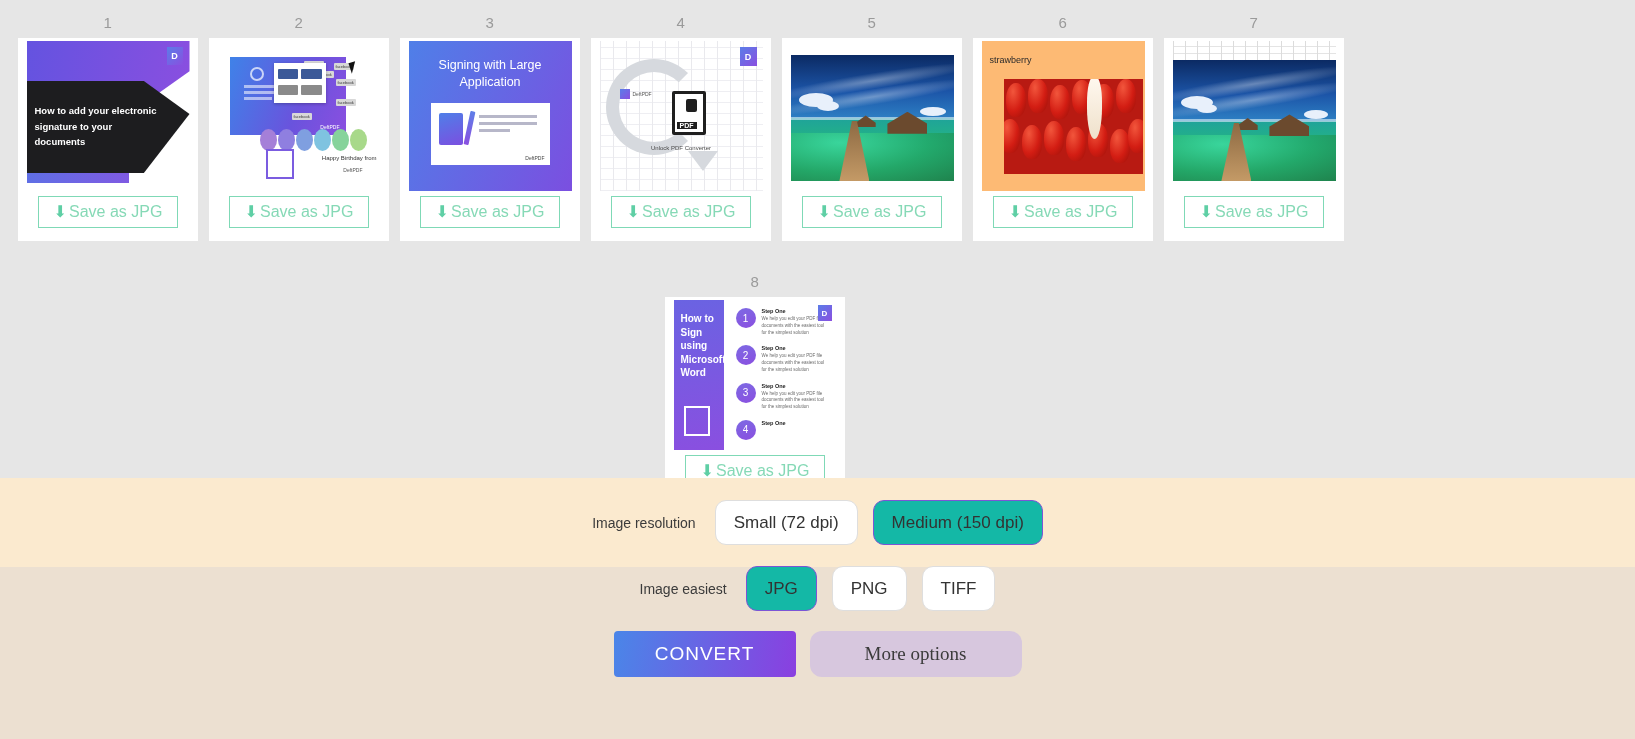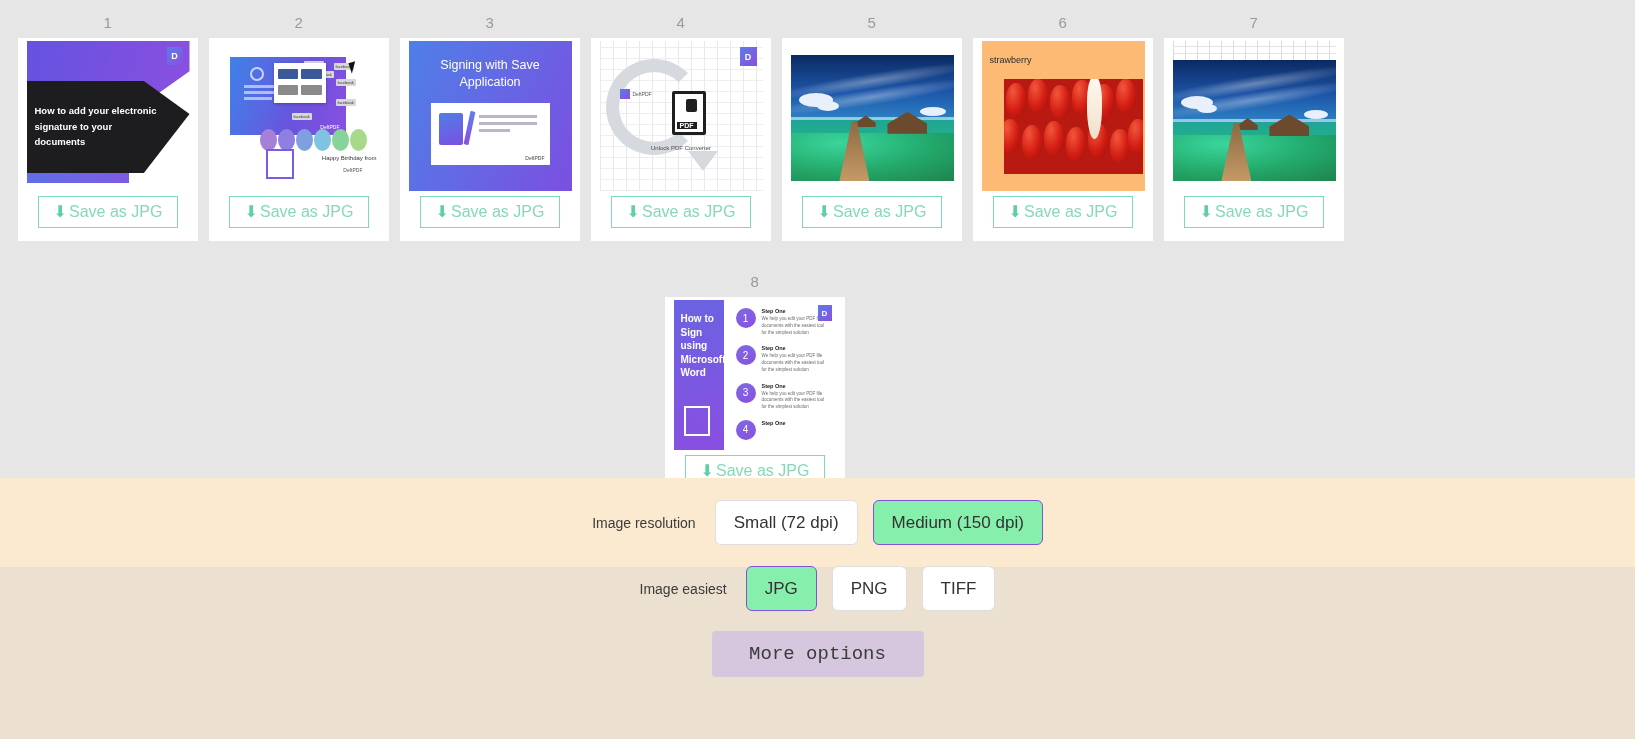--- a/index.html
+++ b/index.html
@@ -420,7 +420,7 @@
       <div class="card">
         <div class="thumb">
           <div class="t-fill t3">
-            <div class="ttl">Signing with Save Application</div>
+            <div class="ttl">Signing with Large Application</div>
             <div class="inner">
               <div class="book"></div>
               <div class="pen"></div>

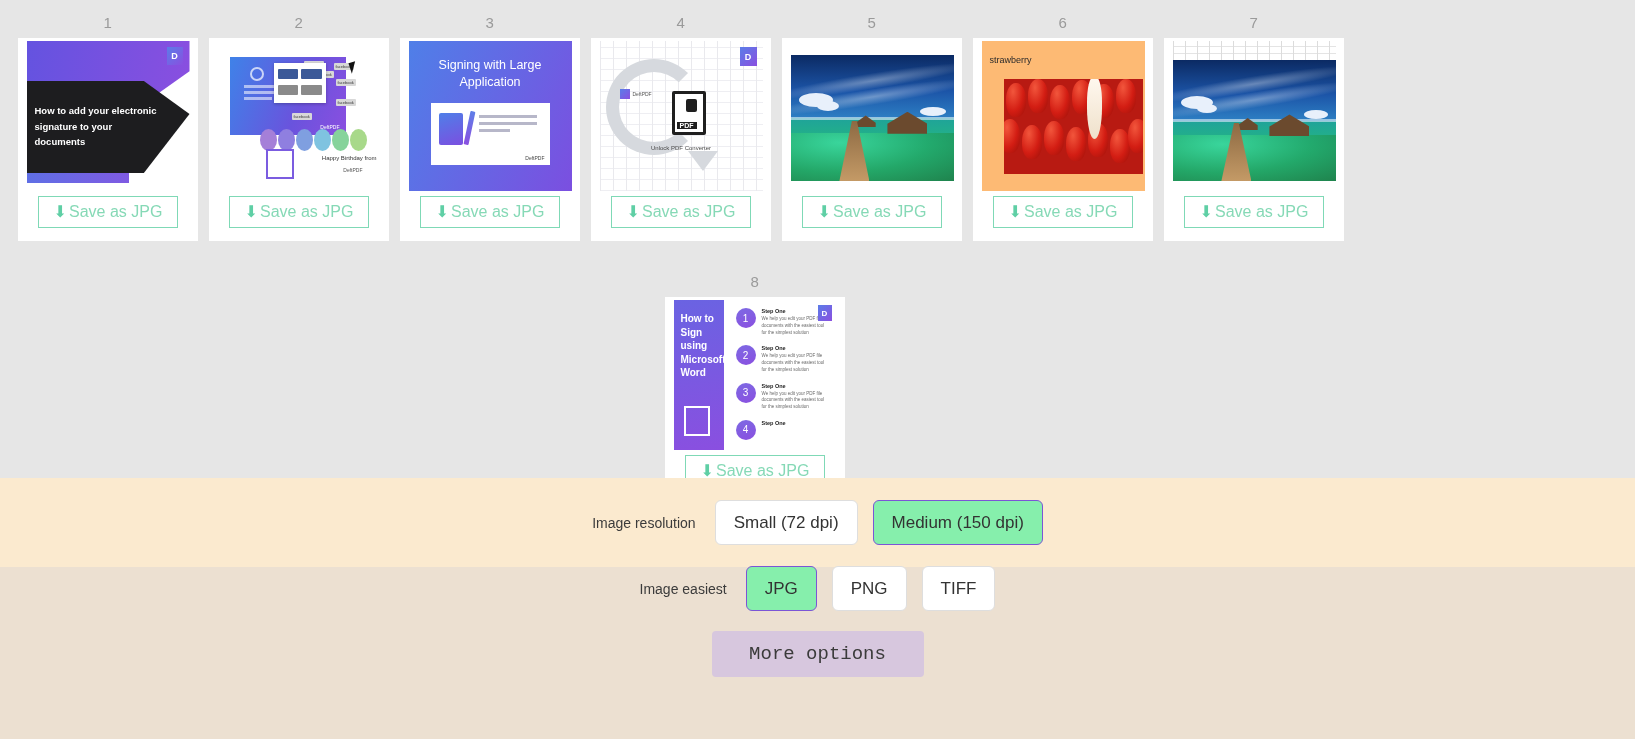--- a/index.html
+++ b/index.html
@@ -312,7 +312,7 @@
   #row-format { top:88px; }
   .optlabel { font-size:14px; color:#3b3b3b; margin-right:4px; }
   .optbtn {
-    background:#fff; border:1px solid #dedede; border-radius:6px;
+    background:#fff; border:1px solid #dedede; border-radius:11px;
     font-size:17px; color:#333; padding:16px 18px; height:45px;
     display:flex; align-items:center; justify-content:center; cursor:pointer;
     font-family:"Liberation Sans", sans-serif;

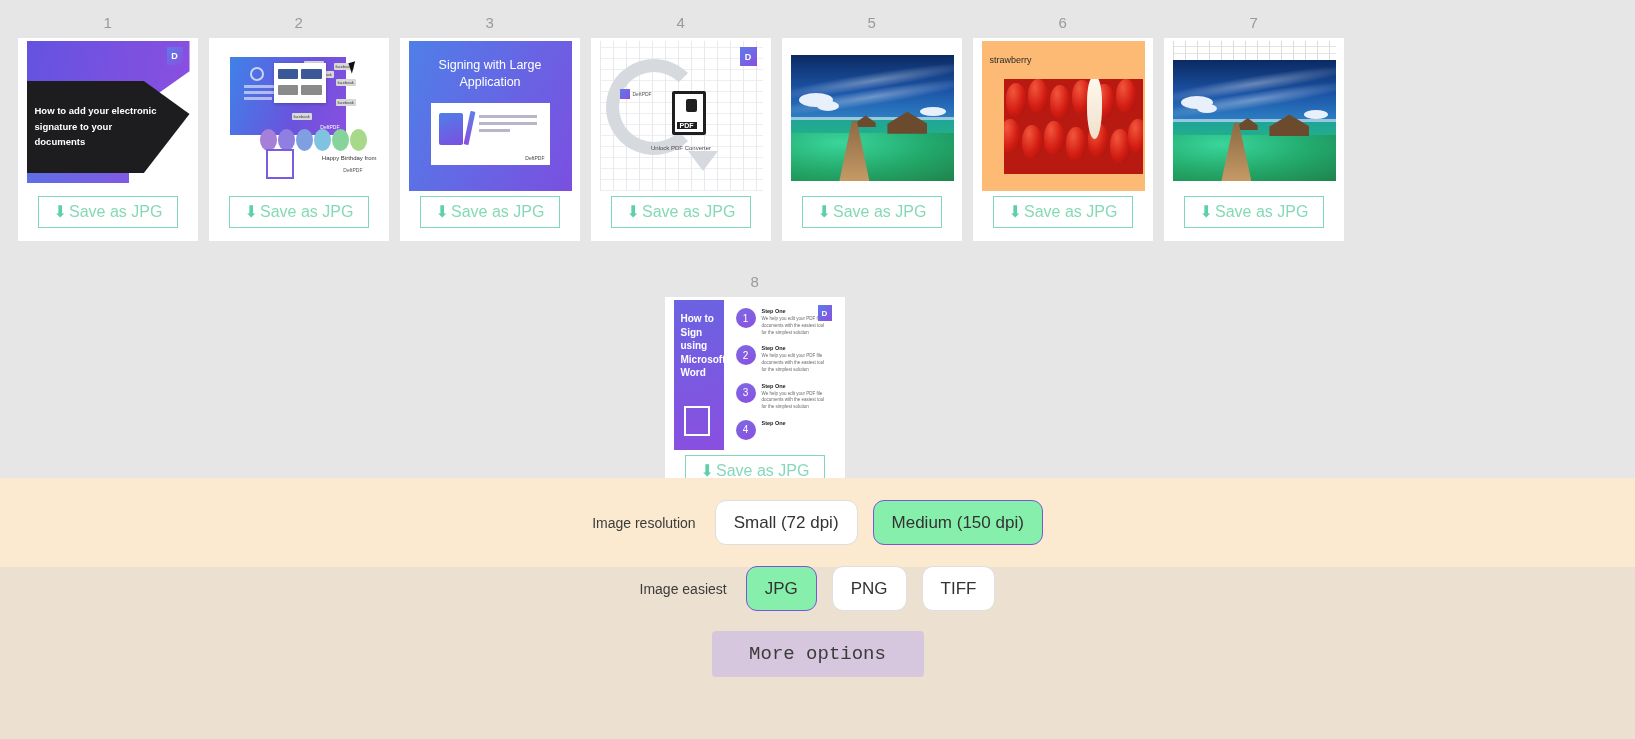--- a/index.html
+++ b/index.html
@@ -317,7 +317,7 @@
     display:flex; align-items:center; justify-content:center; cursor:pointer;
     font-family:"Liberation Sans", sans-serif;
   }
-  .optbtn.sel { background:#86efac; border:1px solid #7b55d6; }
+  .optbtn.sel { background:#14b8a6; border:1px solid #7b55d6; }
   #row-actions {
     position:absolute; left:0; top:153px; width:100%;
     display:flex; align-items:center; justify-content:center; gap:14px;

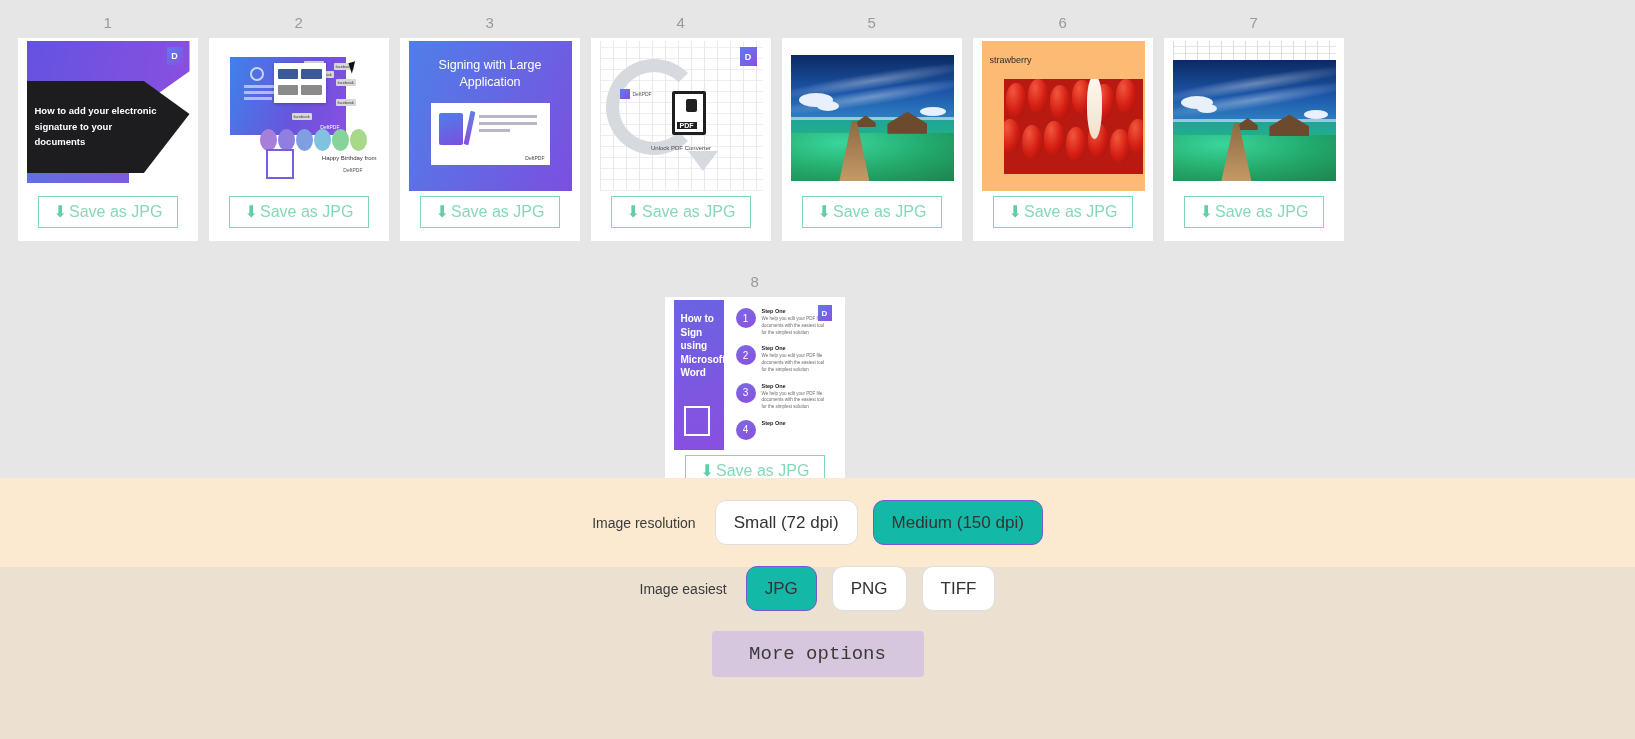--- a/index.html
+++ b/index.html
@@ -625,6 +625,7 @@
     </div>
 
     <div id="row-actions">
+      <div id="convert-button">CONVERT</div>
       <div id="more-options-button">More options</div>
     </div>
   </div>

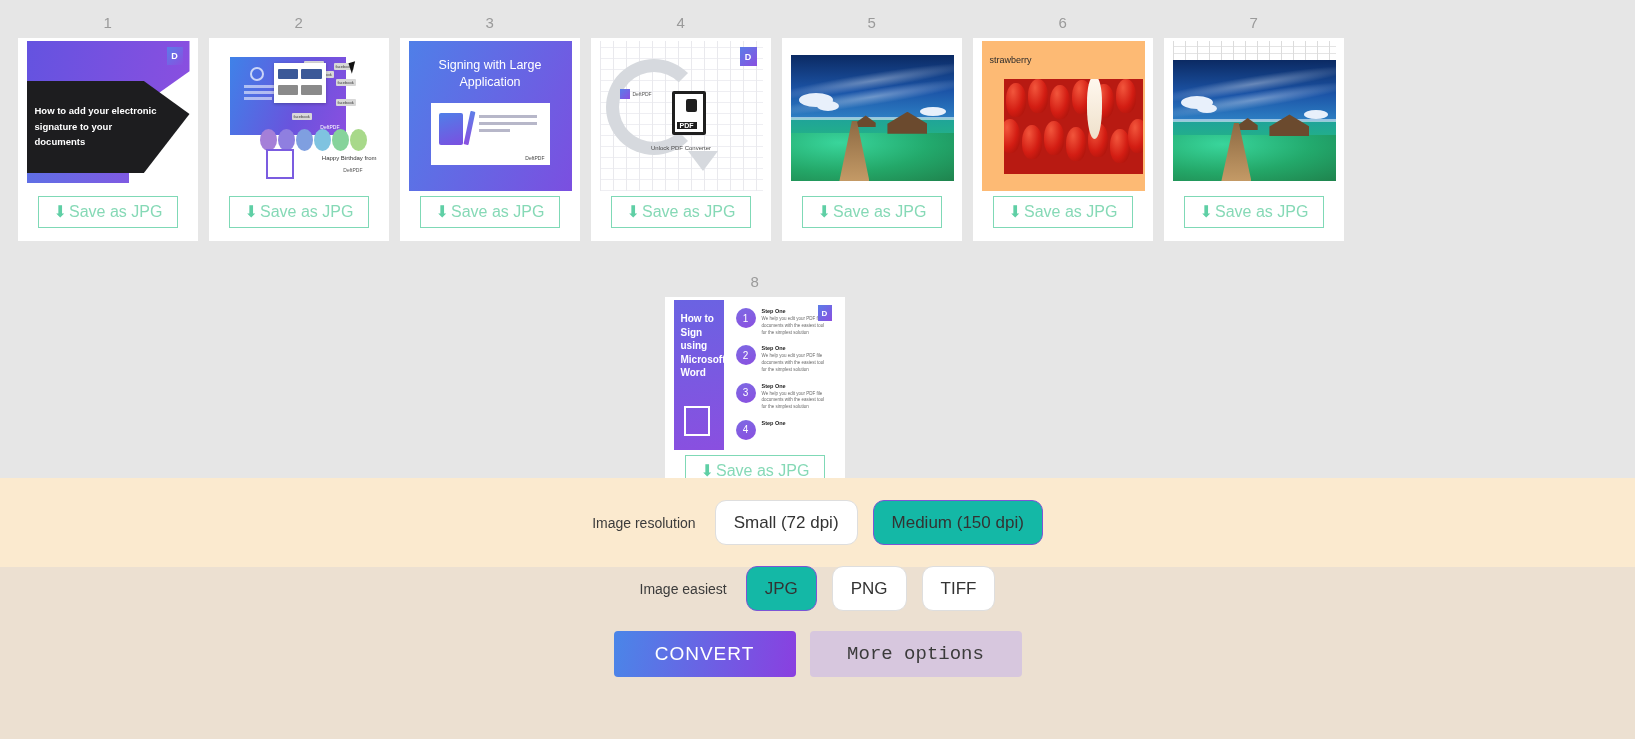--- a/index.html
+++ b/index.html
@@ -330,10 +330,10 @@
     font-family:"Liberation Sans", sans-serif;
   }
   #more-options-button {
-    width:212px; height:46px; border:none; border-radius:4px;
+    width:212px; height:46px; border:none; border-radius:12px;
     background:#d7c7de; color:#3b3b3b; font-size:19px; cursor:pointer;
     display:flex; align-items:center; justify-content:center;
-    font-family:Liberation Mono, monospace;
+    font-family:Liberation Serif, serif;
   }
   .cursor {
     position:absolute; left:350px; top:62px; width:0; height:0;

